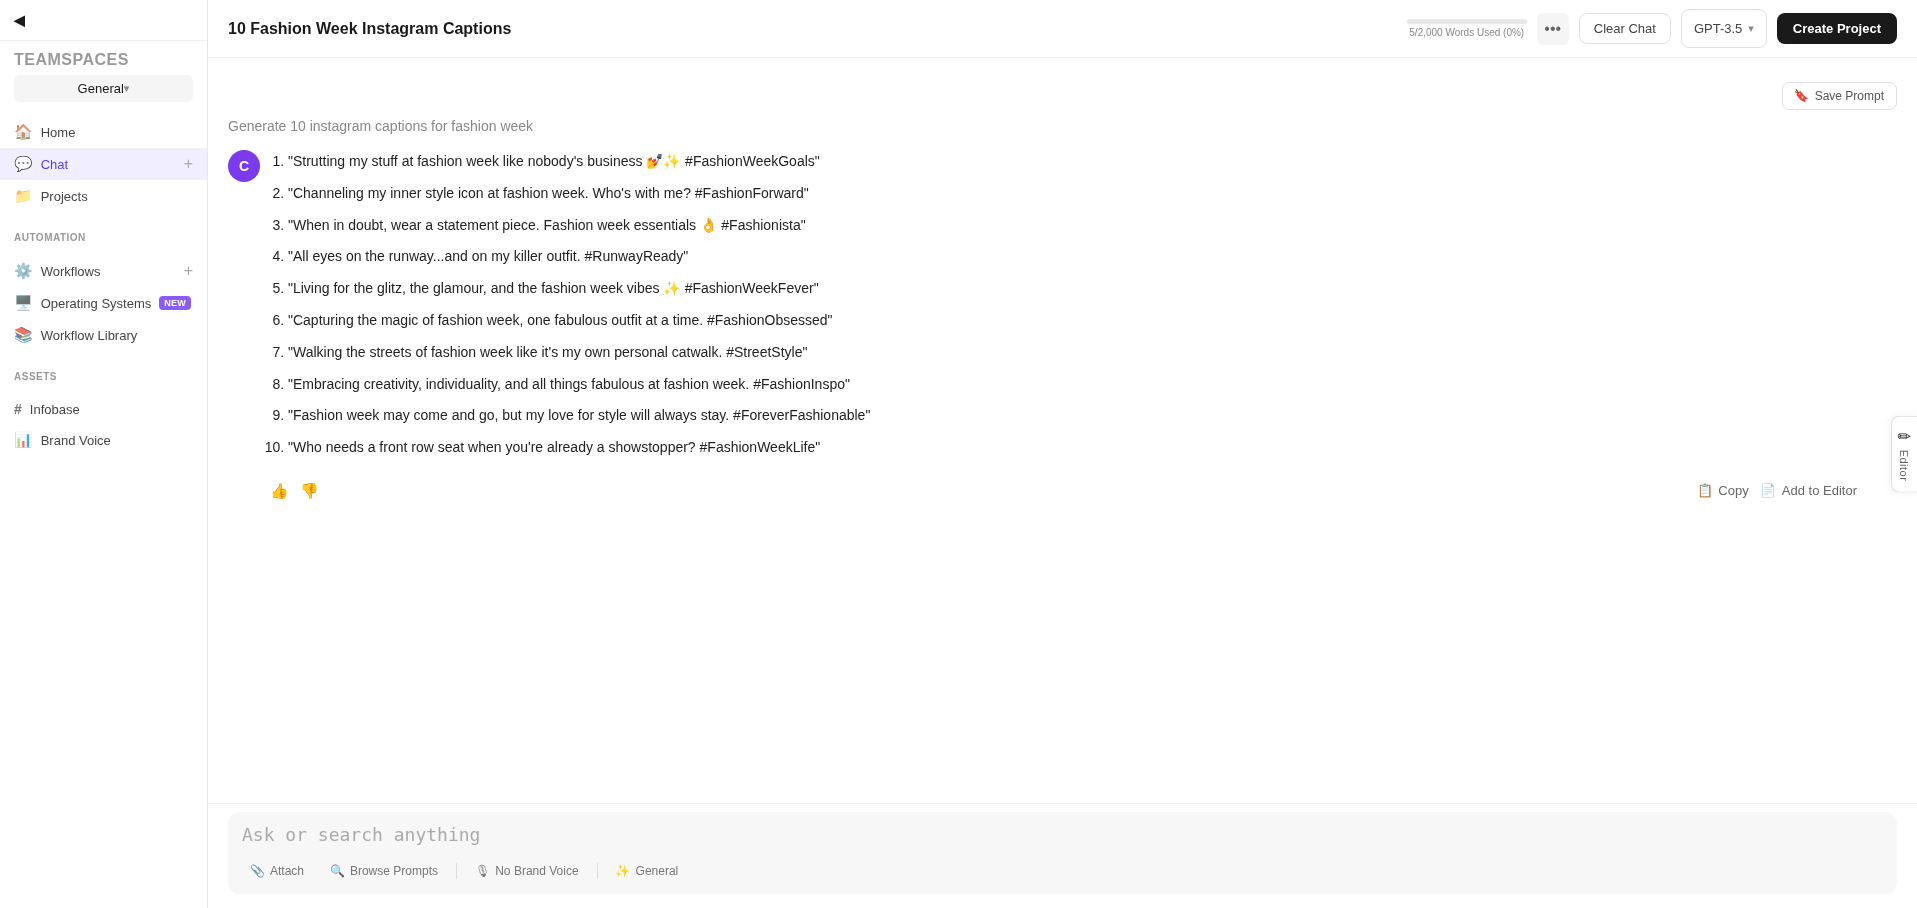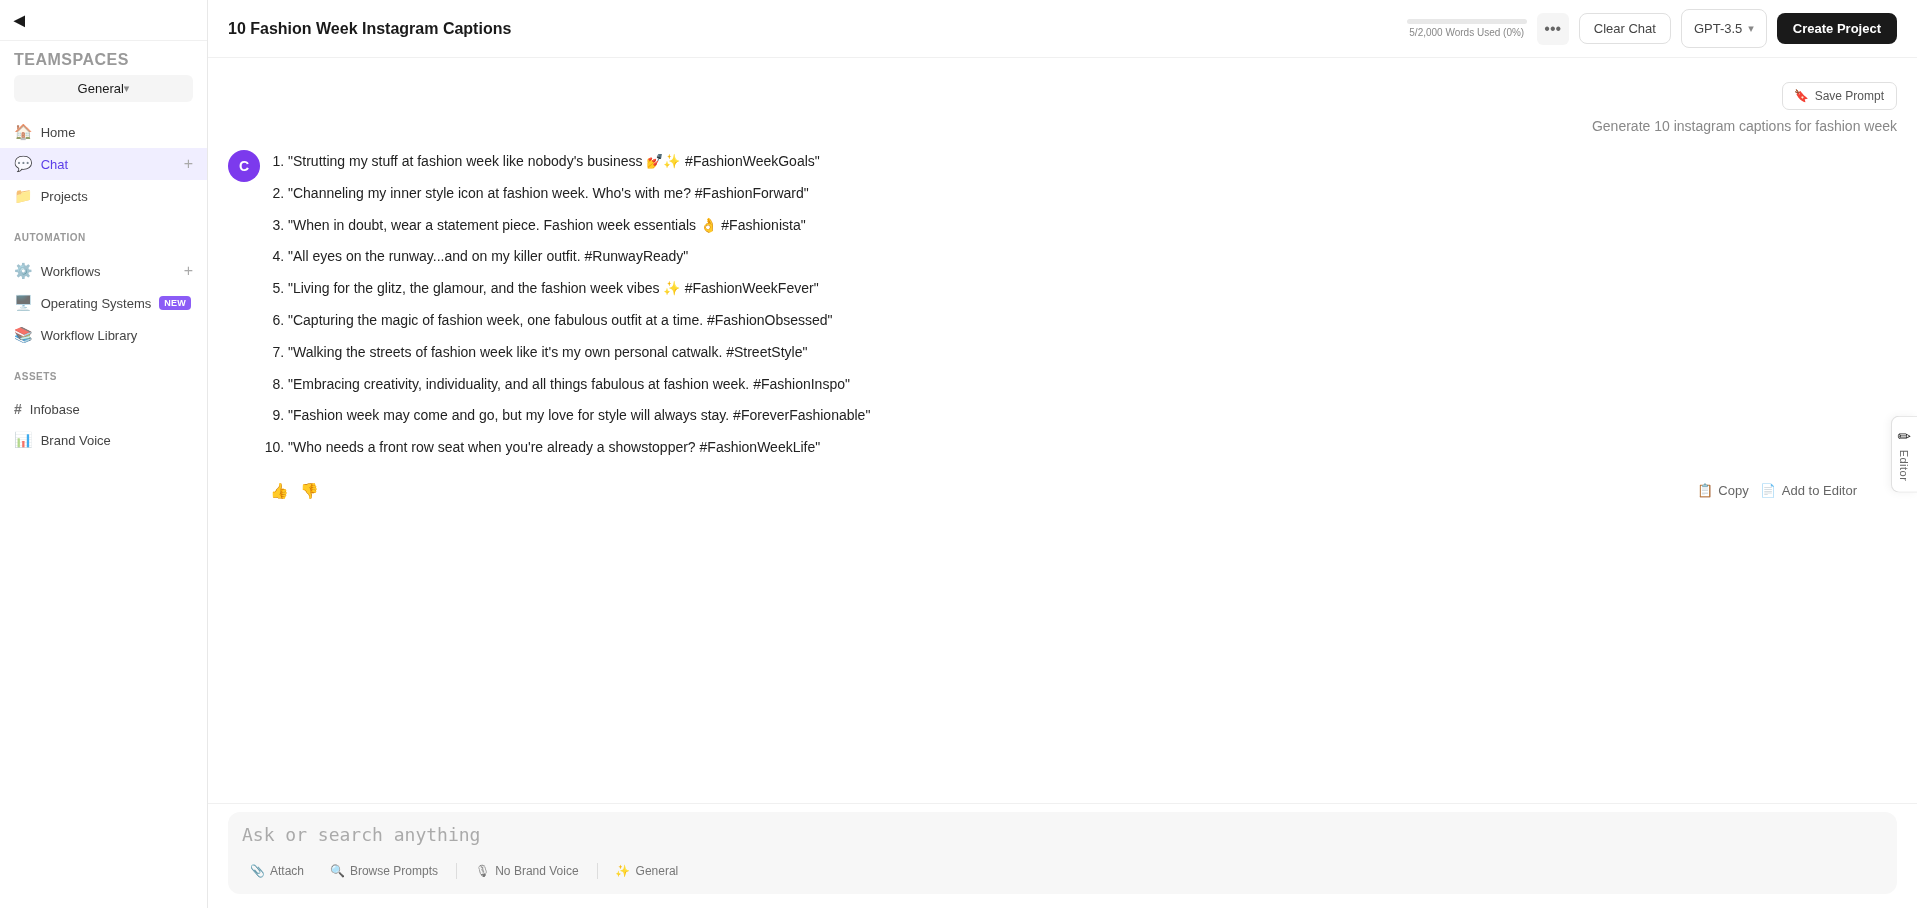--- a/index.html
+++ b/index.html
@@ -248,7 +248,7 @@
 
     
     .user-prompt {
-      text-align: right;
+      text-align: left;
       color: #888;
       font-size: 14px;
       padding: 0 20px 16px;

